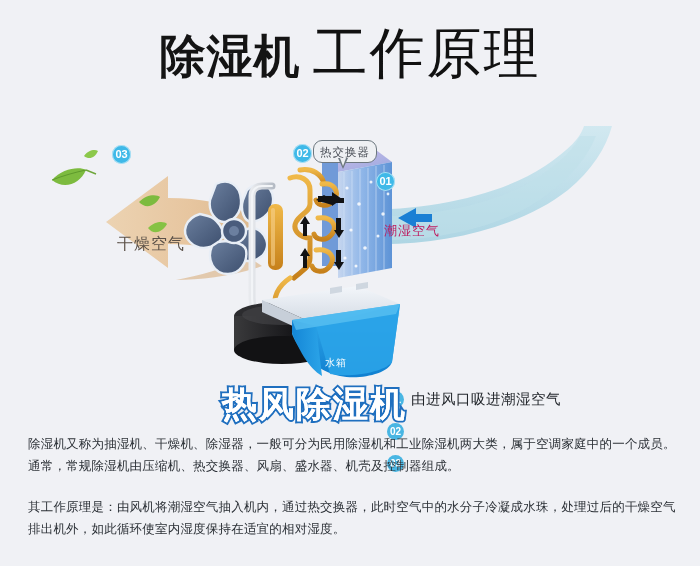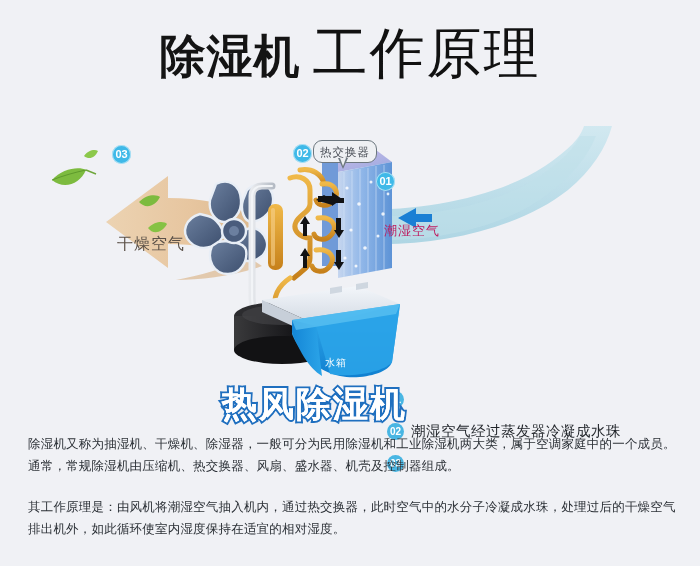--- a/index.html
+++ b/index.html
@@ -404,6 +404,7 @@
     <div class="steps">
       <div class="step">
         <span class="step-badge">01</span>
+        <span class="step-text">由进风口吸进潮湿空气</span>
       </div>
       <div class="step">
         <span class="step-badge">02</span>

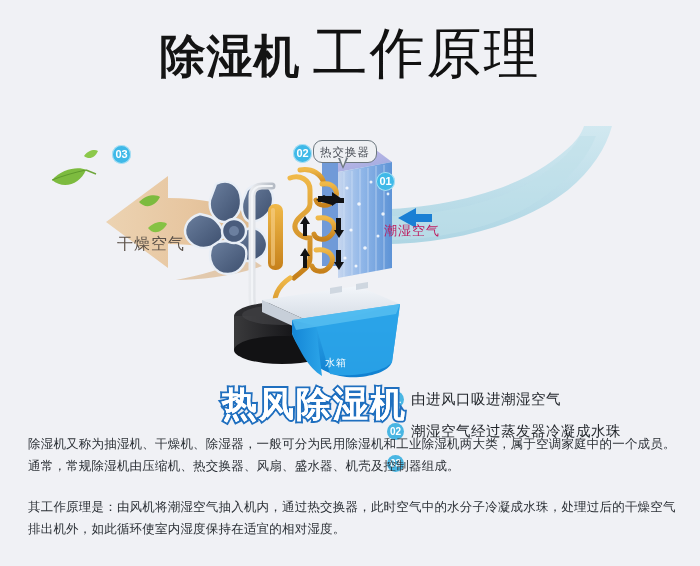--- a/index.html
+++ b/index.html
@@ -408,7 +408,6 @@
       </div>
       <div class="step">
         <span class="step-badge">02</span>
-        <span class="step-text">潮湿空气经过蒸发器冷凝成水珠</span>
       </div>
       <div class="step">
         <span class="step-badge">03</span>

